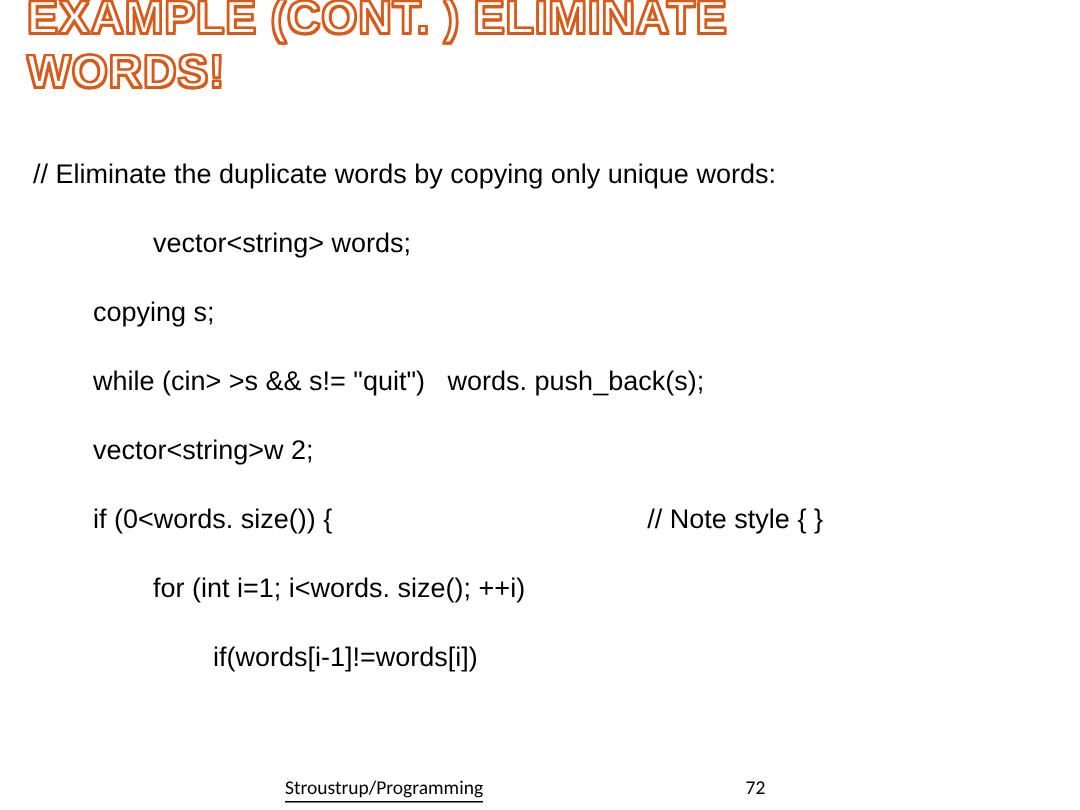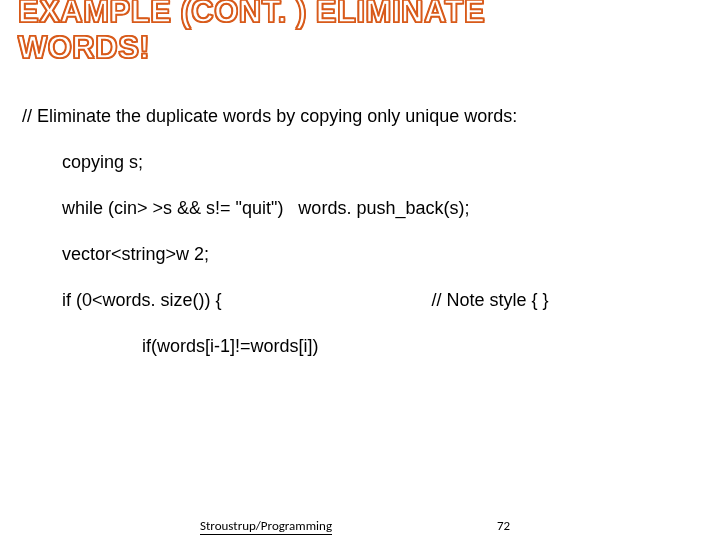--- a/index.html
+++ b/index.html
@@ -85,6 +85,7 @@
 
   <div class="body">
 <span class="line">// Eliminate the duplicate words by copying only unique words:</span>
+<span class="line i2">vector&lt;string&gt; words;</span>
 <span class="line i1">copying s;</span>
 <span class="line i1">while (cin&gt; &gt;s &amp;&amp; s!= "quit")   words. push_back(s);</span>
 <span class="line i1">vector&lt;string&gt;w 2;</span>

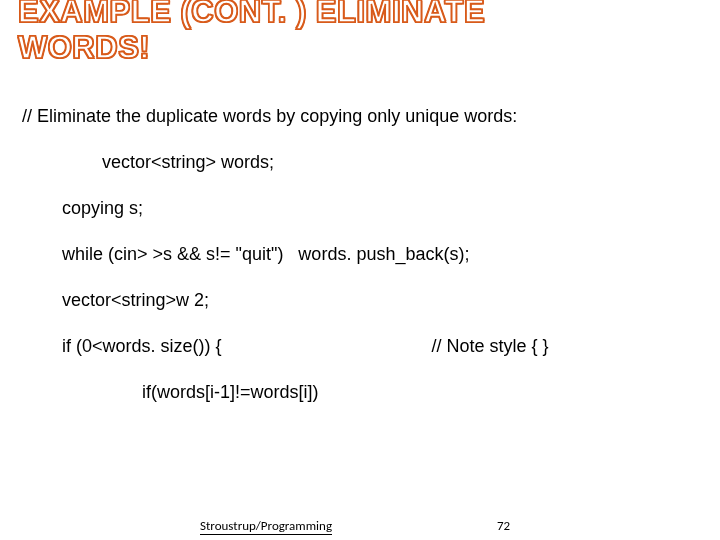--- a/index.html
+++ b/index.html
@@ -90,6 +90,7 @@
 <span class="line i1">while (cin&gt; &gt;s &amp;&amp; s!= "quit")   words. push_back(s);</span>
 <span class="line i1">vector&lt;string&gt;w 2;</span>
 <span class="line i1"><span>if (0&lt;words. size()) {</span><span class="note-col" style="width:210px;"></span><span>// Note style { }</span></span>
+<span class="line i2">for (int i=1; i&lt;words. size(); ++i)</span>
 <span class="line i3">if(words[i-1]!=words[i])</span>
 
 

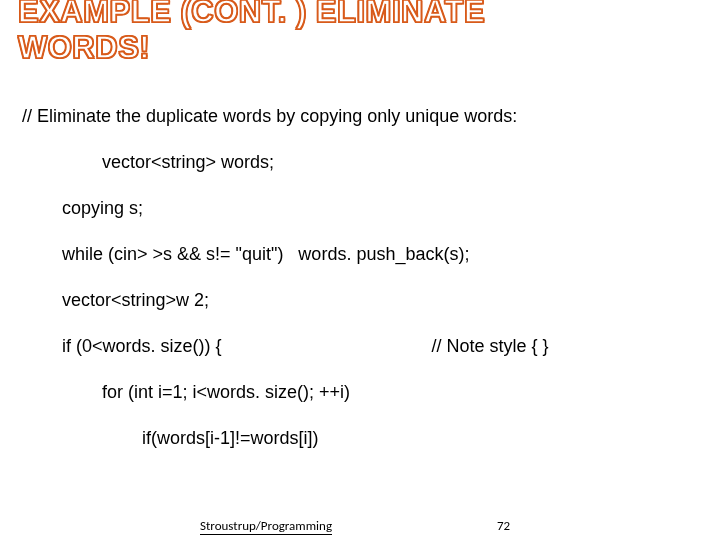--- a/index.html
+++ b/index.html
@@ -62,7 +62,7 @@
   }
   .footer .credit {
     position: absolute;
-    left: 200px;
+    left: 190px;
   }
   .footer .credit-underline {
     border-bottom: 1px solid #000;

